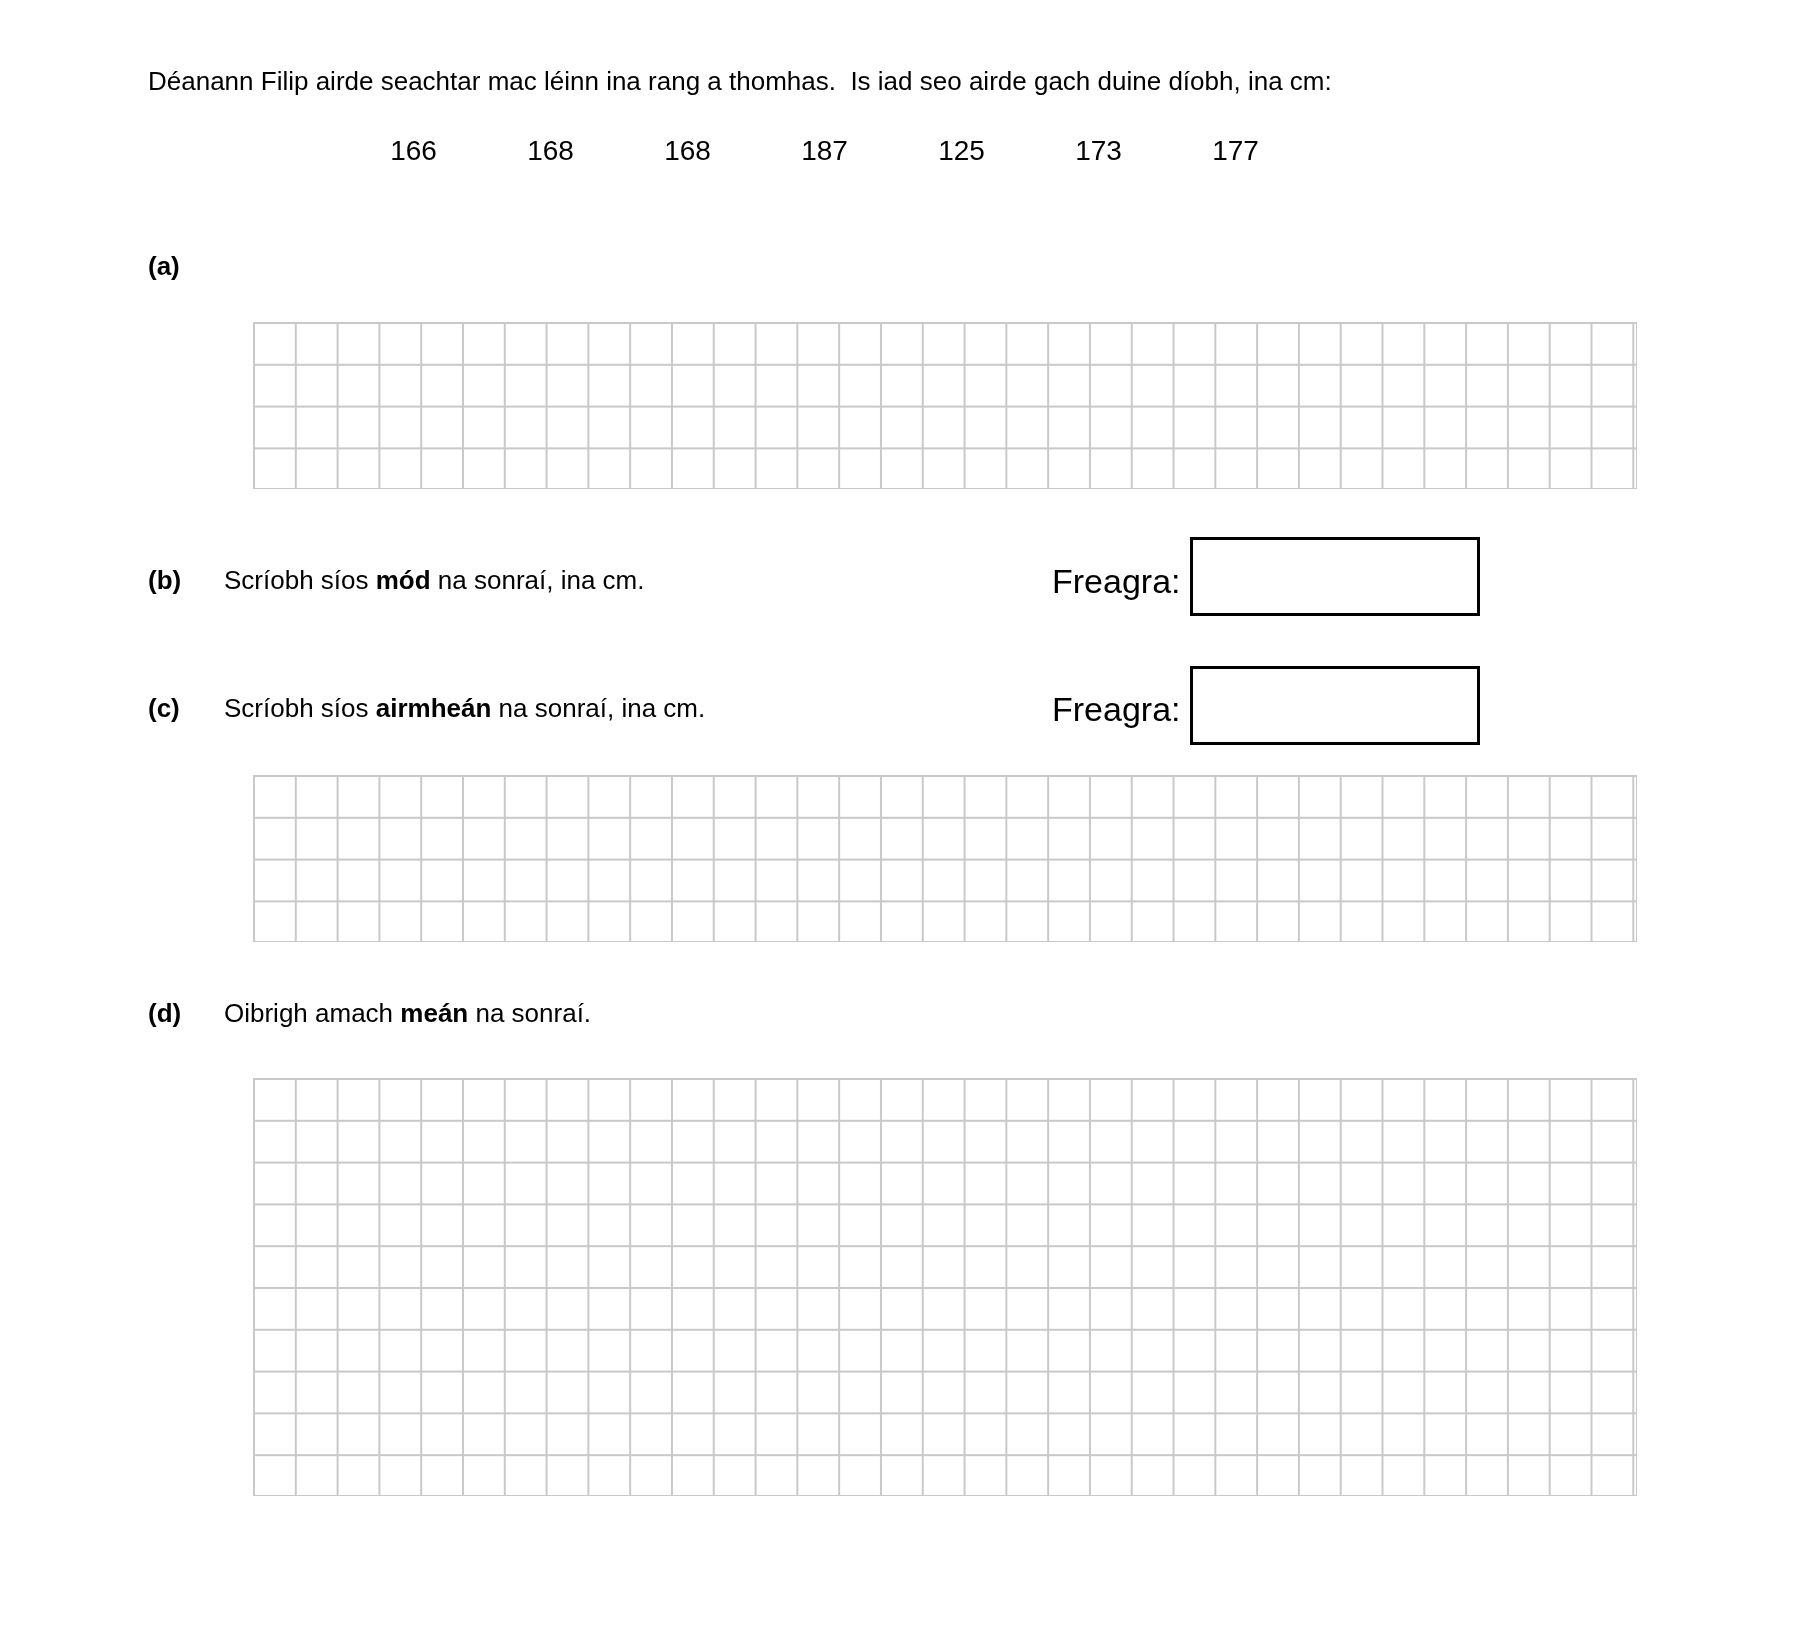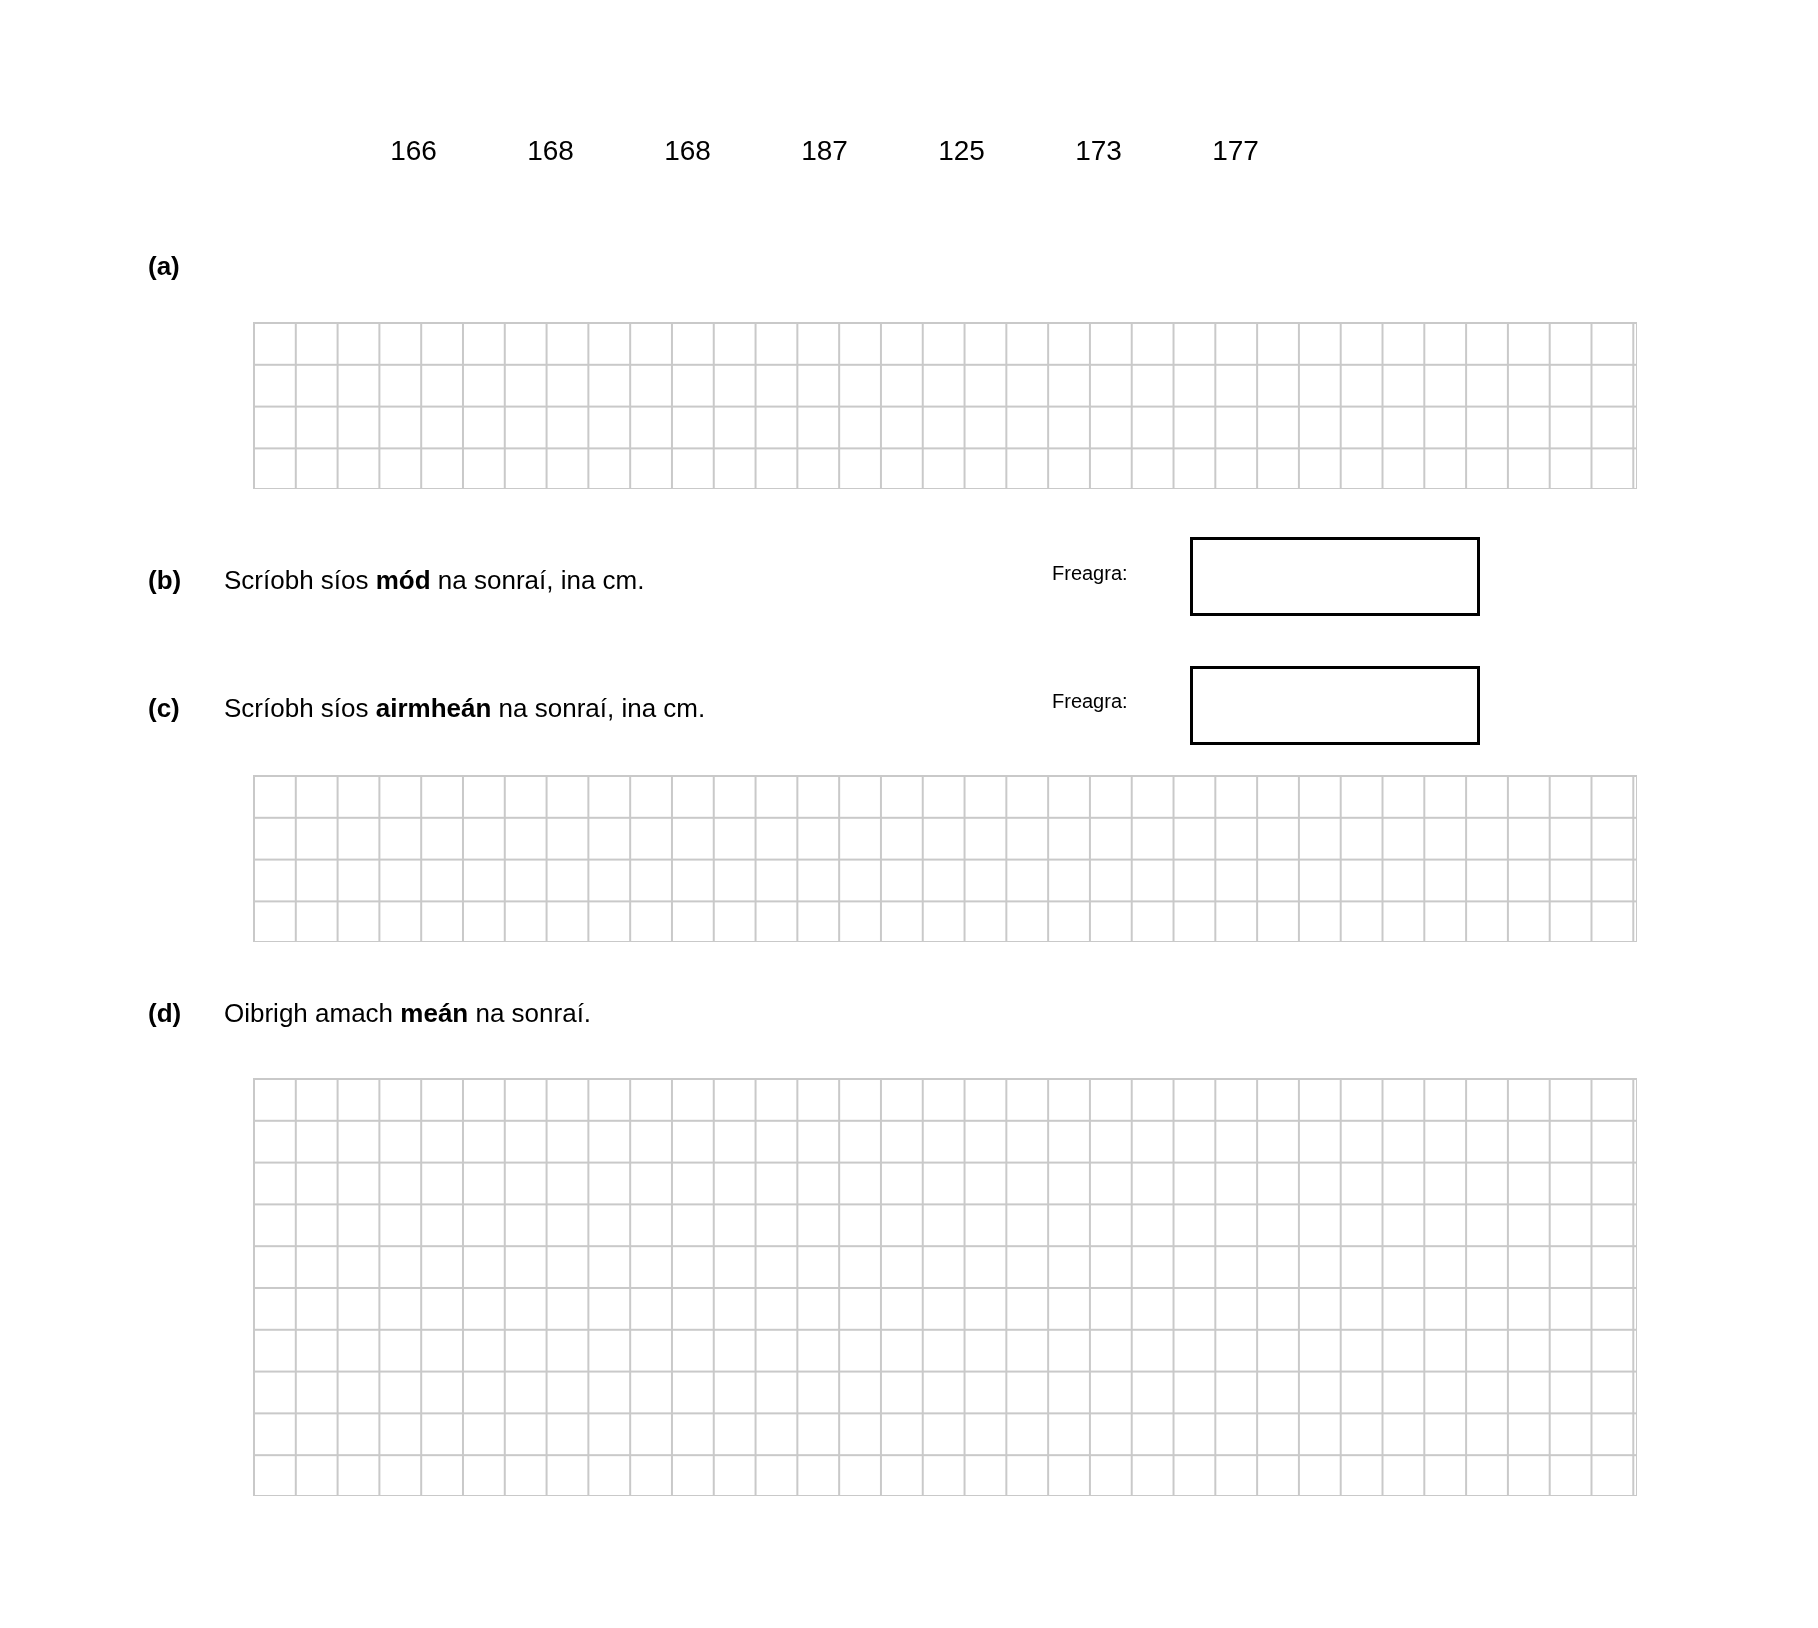--- a/index.html
+++ b/index.html
@@ -123,6 +123,7 @@
 <div class="page">
 
 
+  <div class="intro">Déanann Filip airde seachtar mac léinn ina rang a thomhas.  Is iad seo airde gach duine díobh, ina cm:</div>
 
   <div class="data-row">
     <span class="datum">166</span>

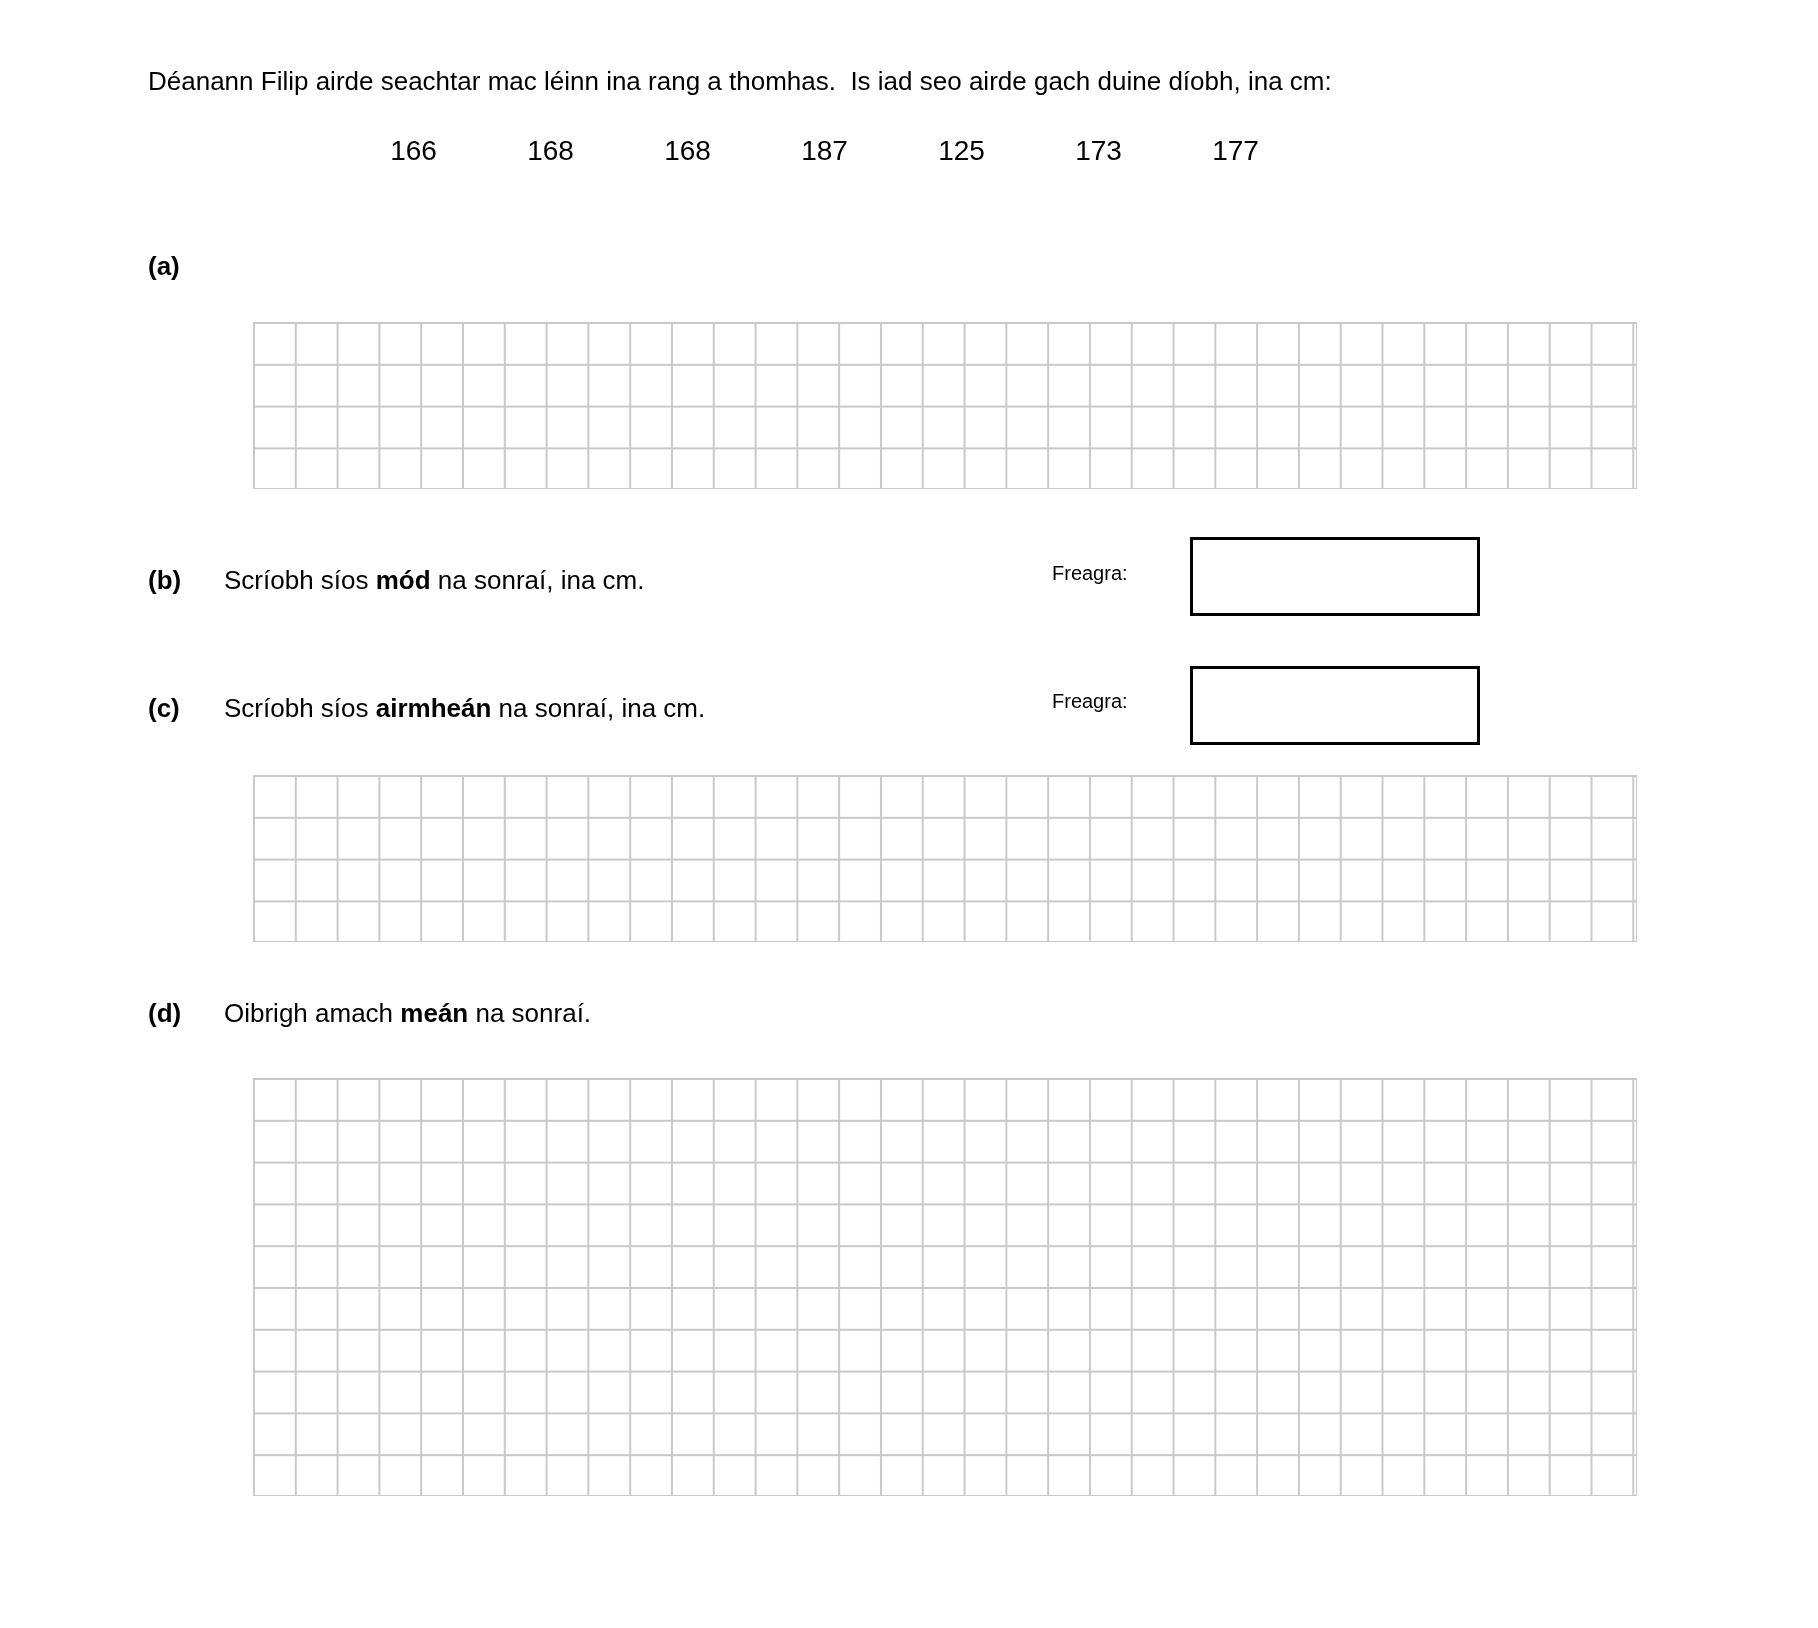--- a/index.html
+++ b/index.html
@@ -93,7 +93,7 @@
   
   .answer-label {
     position: absolute;
-    font-size: 20px;
+    font-size: 34px;
     white-space: nowrap;
   }
   .answer-box {

